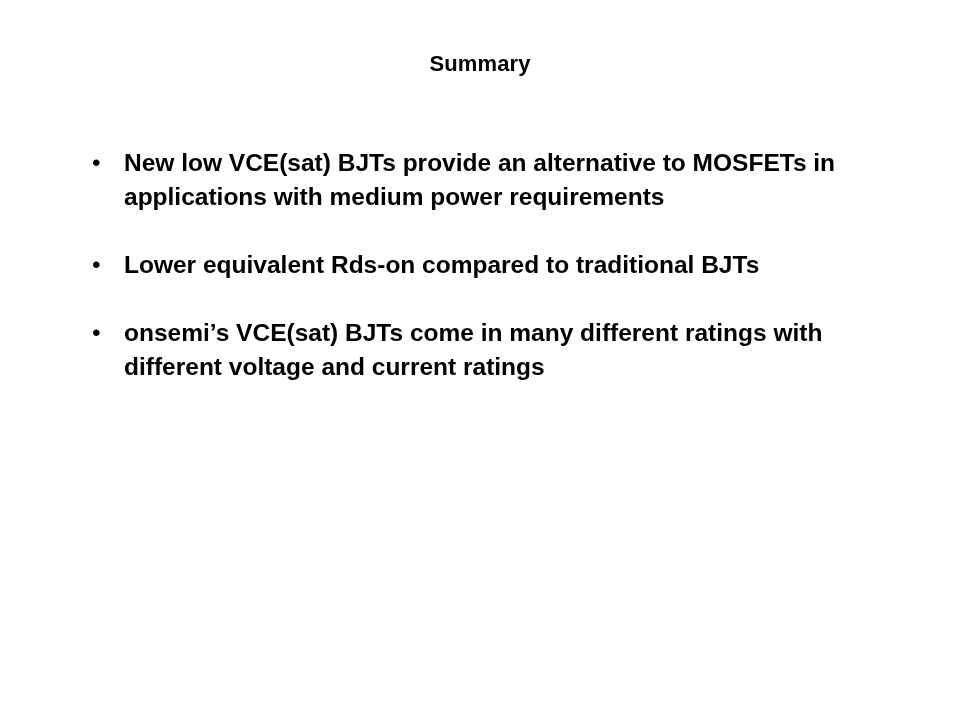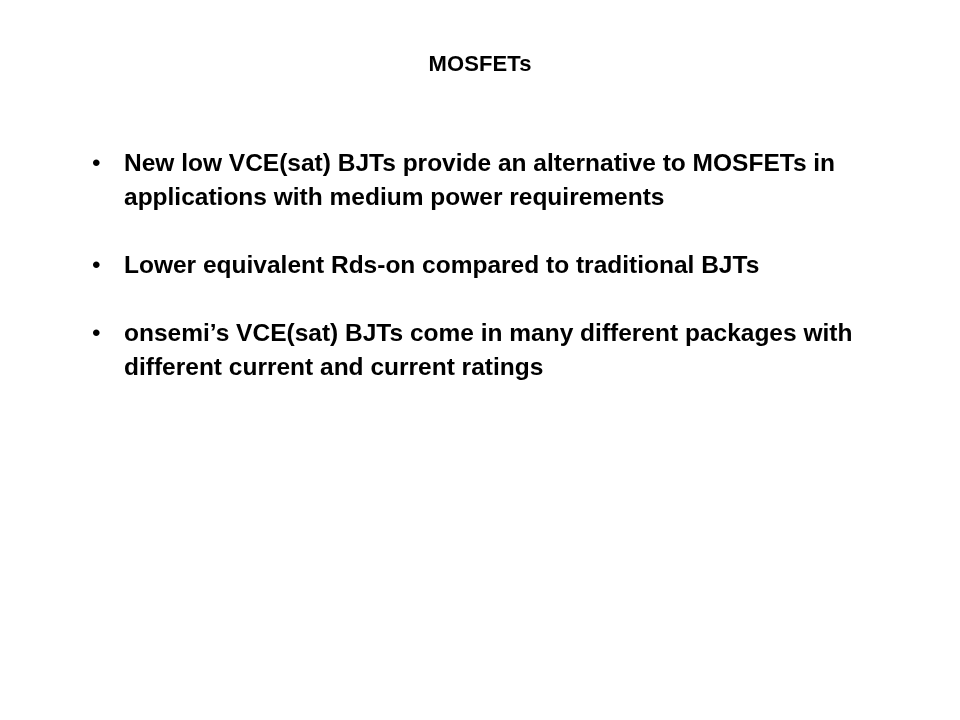--- a/index.html
+++ b/index.html
@@ -73,7 +73,7 @@
 
 <div class="slide">
 
-  <div class="slide-title">MOSFETs</div>
+  <div class="slide-title">Summary</div>
 
   <div class="body-block">
 

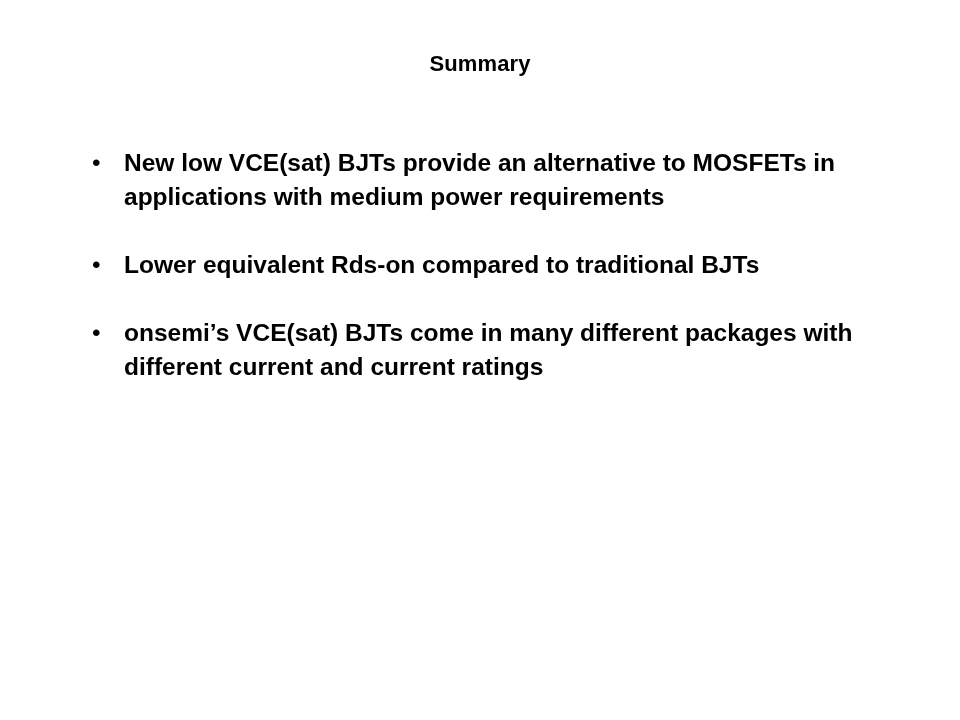--- a/index.html
+++ b/index.html
@@ -89,7 +89,7 @@
 
     <div class="bullet-item b3">
       <span class="bullet-marker">•</span>
-      <span class="bullet-text">onsemi’s VCE(sat) BJTs come in many different packages with different current and current ratings</span>
+      <span class="bullet-text">onsemi’s VCE(sat) BJTs come in many different ratings with different voltage and current ratings</span>
     </div>
 
   </div>

